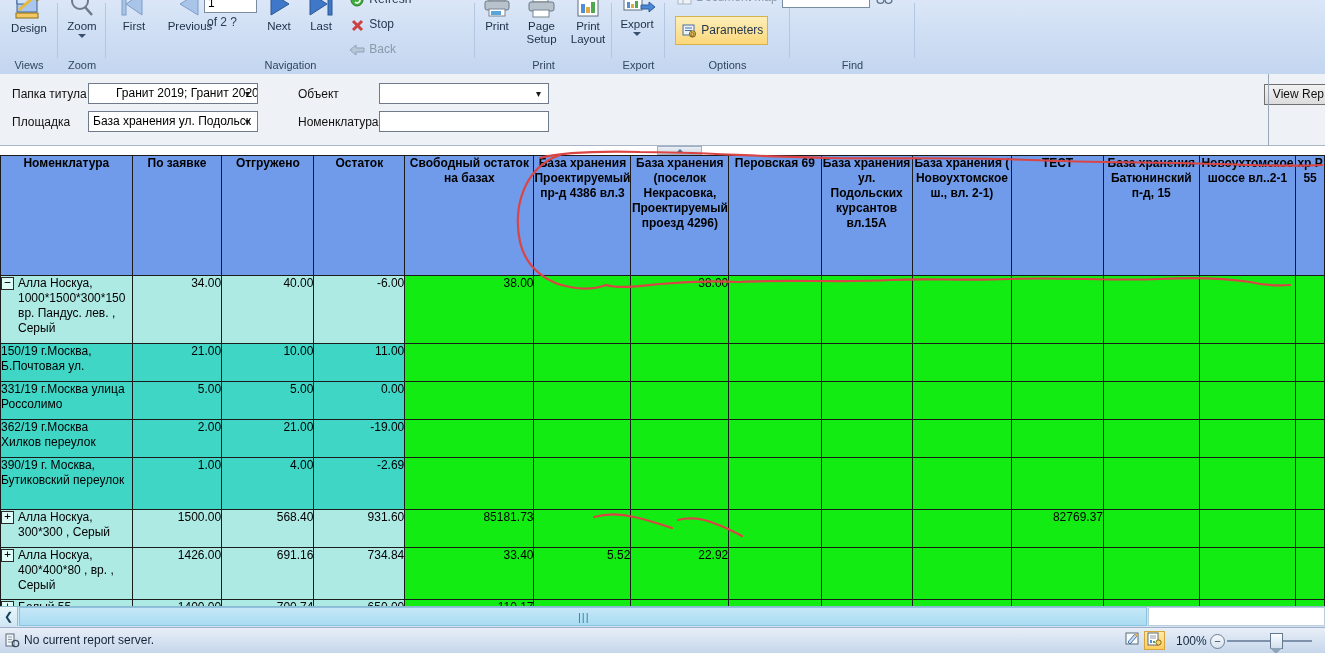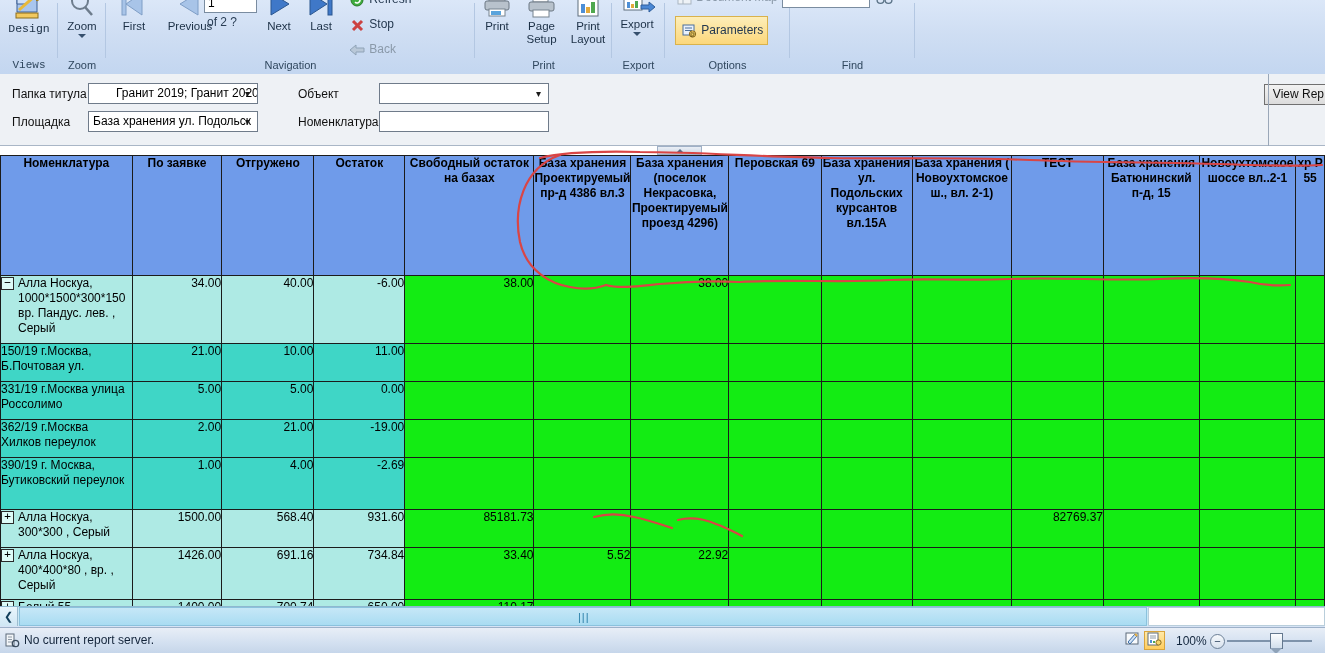--- a/index.html
+++ b/index.html
@@ -170,7 +170,7 @@
 
   <div class="ribbon">
 
-    <div class="rgroup" style="left:0;width:58px;font-family:Liberation Mono, monospace;">
+    <div class="rgroup" style="left:0;width:58px;">
       <div class="gbody">
         <div class="bigbtn" style="left:2px;top:-10px;">
           <span class="ico">

